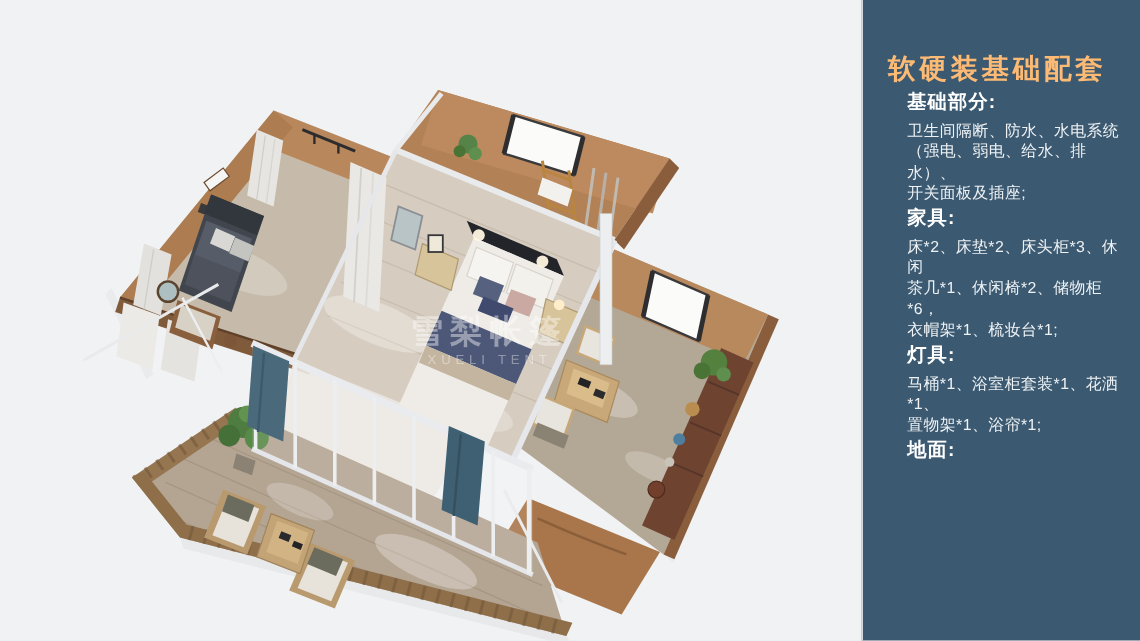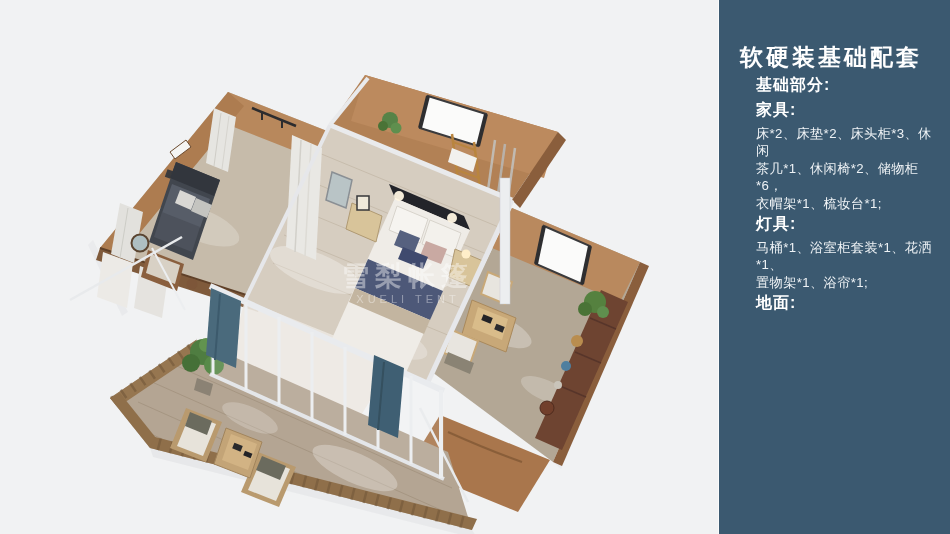--- a/index.html
+++ b/index.html
@@ -9,7 +9,7 @@
   .spec-panel{position:absolute;left:718px;top:0;width:232px;height:534px;
               background:#3b5970;border-left:1px solid #fafbfb;box-sizing:border-box;
               padding:42px 13px 0 21px;color:#fff;}
-  .panel-title{margin:0;font-size:23px;font-weight:bold;letter-spacing:3px;color:#ffffff;white-space:nowrap;}
+  .panel-title{margin:0;font-size:23px;font-weight:bold;letter-spacing:3px;color:#fdba74;white-space:nowrap;}
   .sections{margin-left:16px;}
   .spec-section{margin-top:2px;}
   .spec-section h2{margin:0 0 4px 0;font-size:16px;font-weight:bold;letter-spacing:1px;color:#ffffff;}

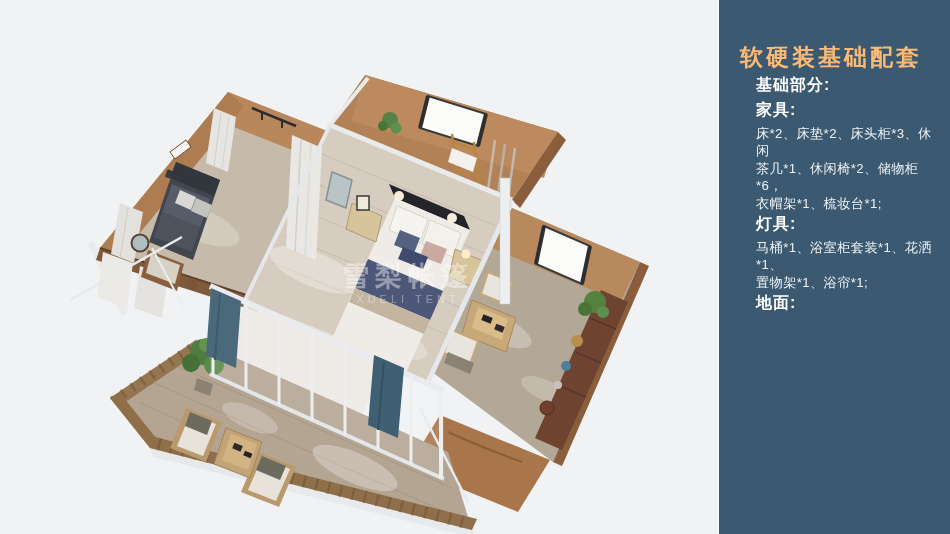--- a/index.html
+++ b/index.html
@@ -298,6 +298,9 @@
     <div class="sections">
       <section class="spec-section">
         <h2>基础部分:</h2>
+        <p>卫生间隔断、防水、水电系统
+（强电、弱电、给水、排水）、
+开关面板及插座;</p>
       </section>
       <section class="spec-section">
         <h2>家具:</h2>

